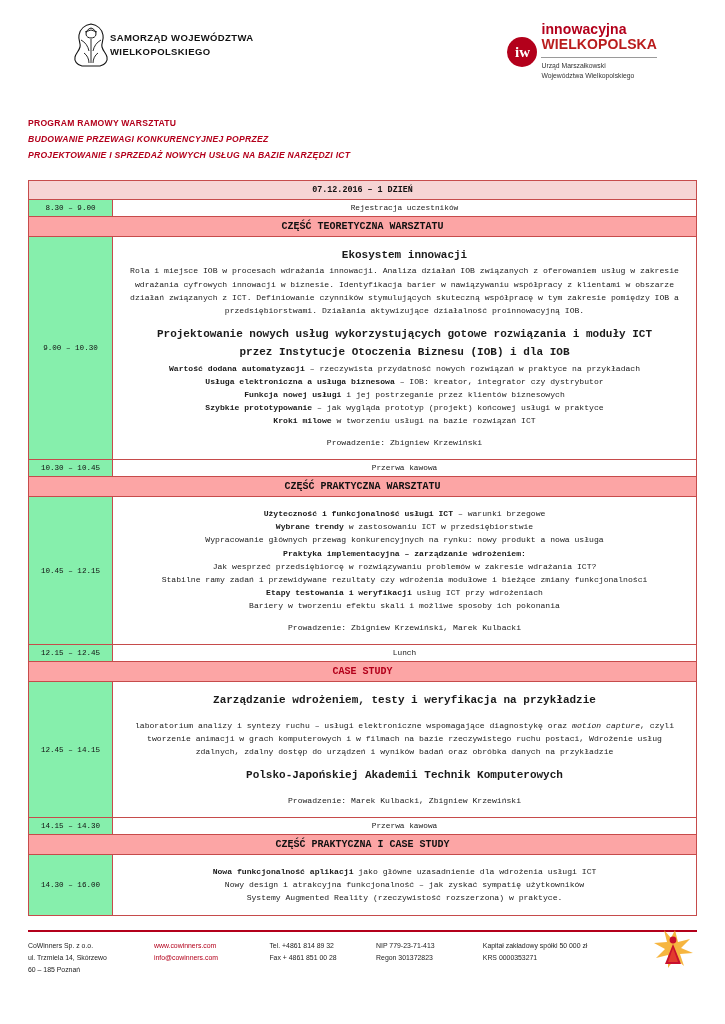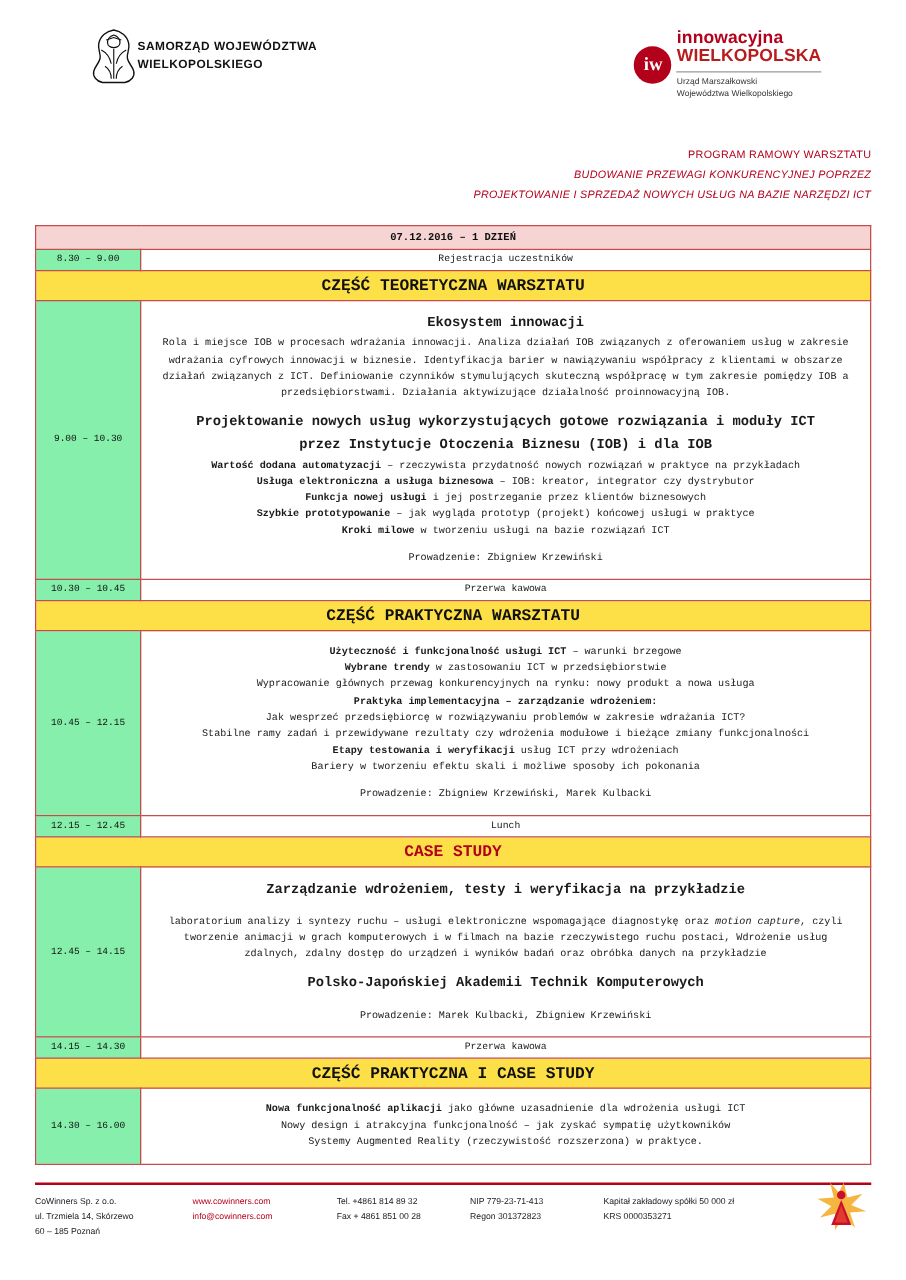--- a/index.html
+++ b/index.html
@@ -72,10 +72,10 @@
 
   
   .title-block {
-    text-align: right;
+    text-align: left;
     margin: 22px 0 16px 0;
     color: #b3001b;
-    font-weight: normal;
+    font-weight: bold;
     font-size: 8.6px;
     line-height: 1.85;
     letter-spacing: .25px;

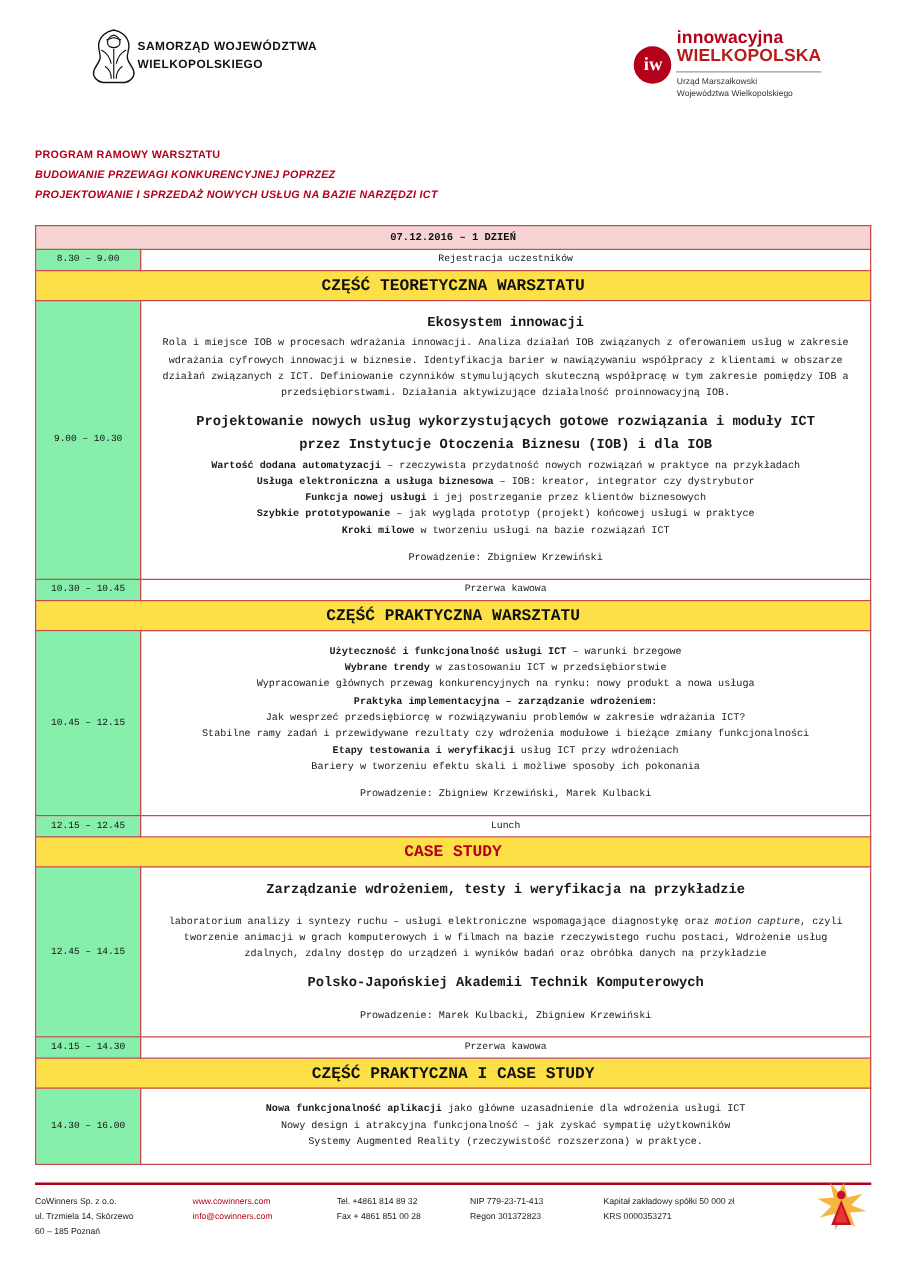--- a/index.html
+++ b/index.html
@@ -116,10 +116,10 @@
     padding: 4px 0;
   }
   .sect td {
-    background: #fde047;
-    text-align: center;
-    font-weight: bold;
-    font-size: 13px;
+    background: #fca5a5;
+    text-align: center;
+    font-weight: bold;
+    font-size: 10px;
     color: #b3001b;
     padding: 4px 0;
   }

